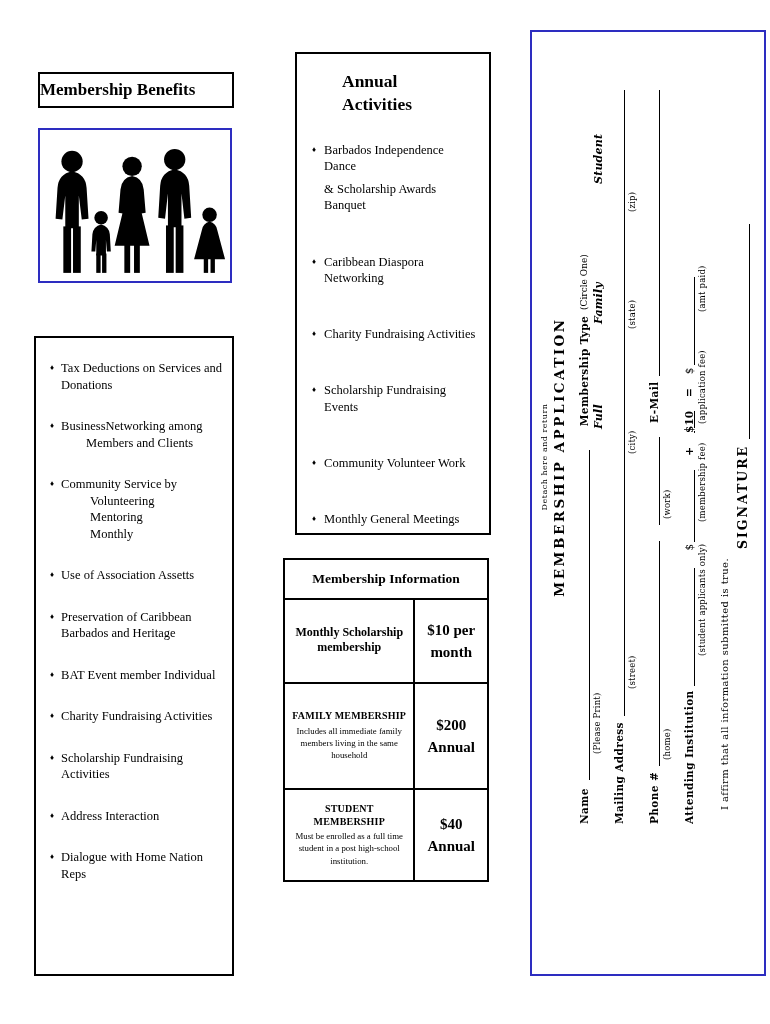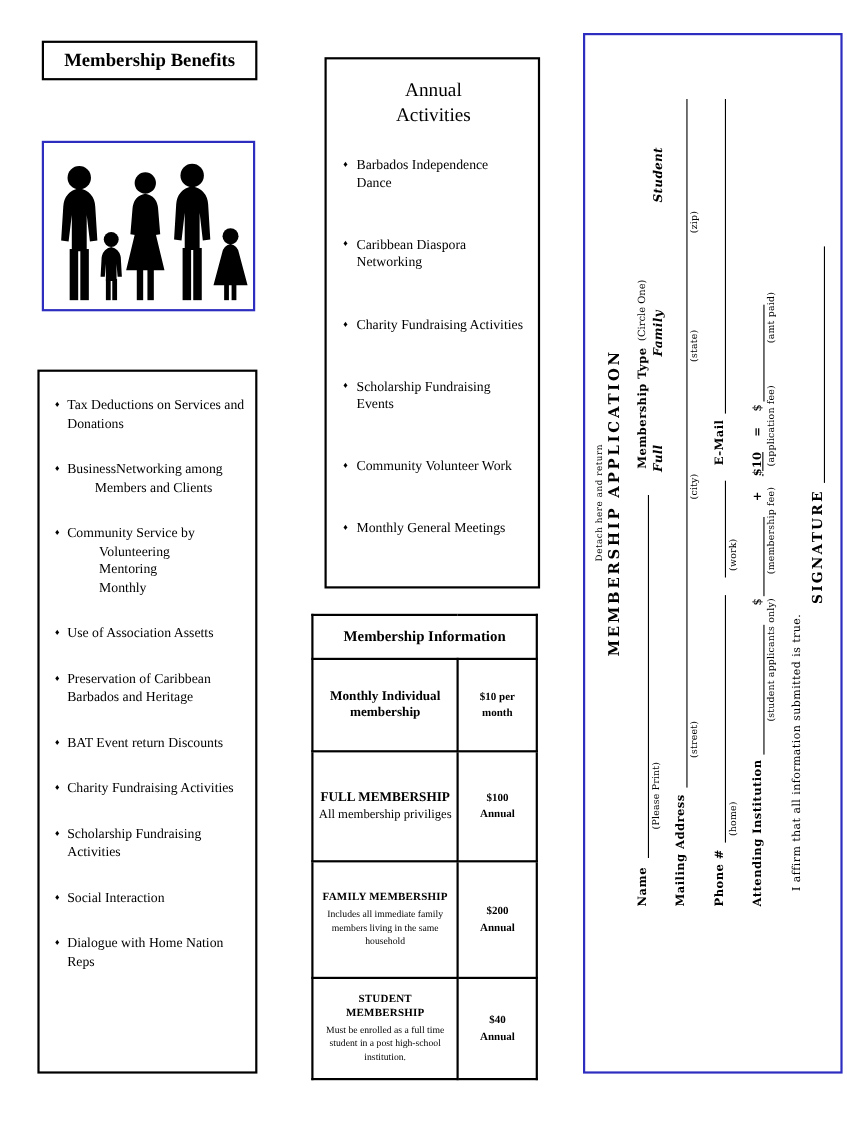--- a/index.html
+++ b/index.html
@@ -7,8 +7,8 @@
         font-family:"Liberation Serif",serif;color:#000;}
 
   
-  .mb-title{position:absolute;left:38px;top:37px;width:192px;height:32px;border:2px solid #000;
-            display:flex;align-items:center;justify-content:center;font-size:17px;font-weight:bold;}
+  .mb-title{position:absolute;left:38px;top:72px;width:192px;height:32px;border:2px solid #000;
+            display:flex;align-items:center;font-size:17px;font-weight:bold;}
   .family-box{position:absolute;left:38px;top:128px;width:194px;height:155px;border:2px solid #2d2dc0;
               box-sizing:border-box;background:#fff;display:flex;align-items:flex-end;justify-content:center;}
   .family-box svg{width:184px;height:146px;display:block;}

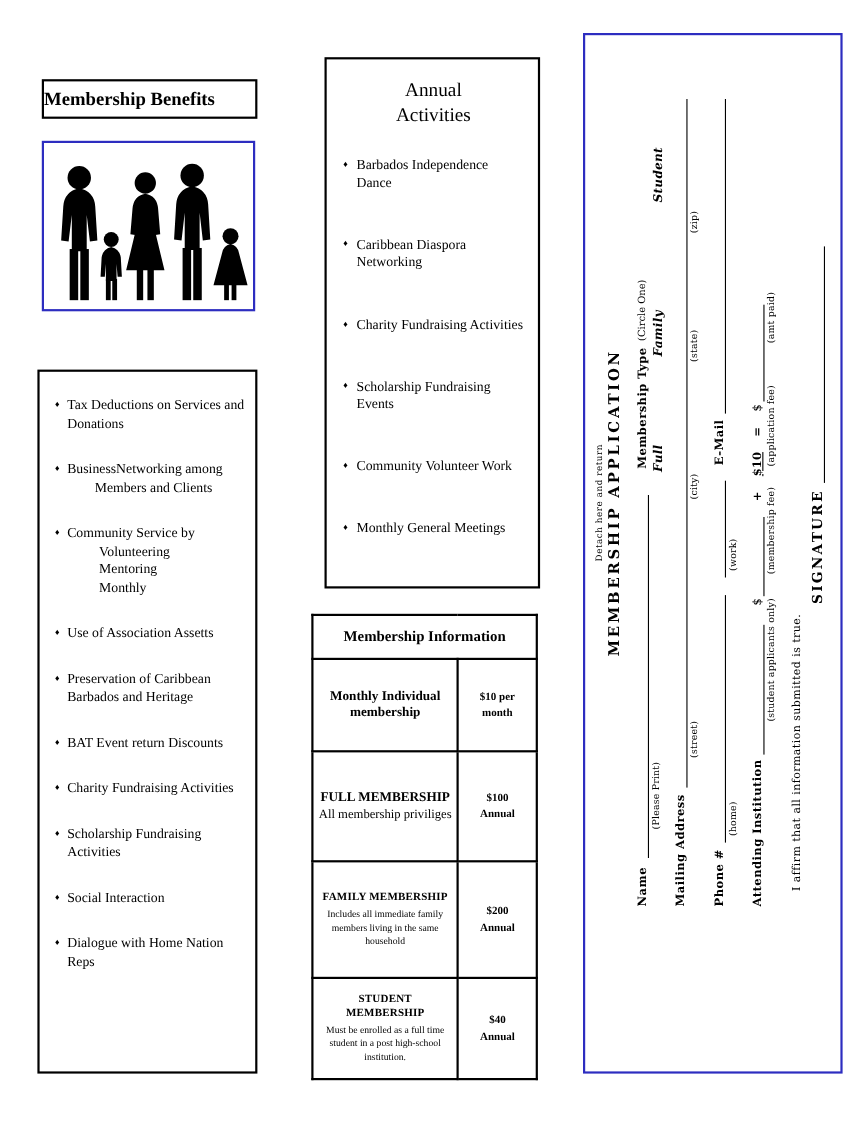--- a/index.html
+++ b/index.html
@@ -23,7 +23,7 @@
   
   .activities-box{position:absolute;left:295px;top:52px;width:196px;height:483px;border:2px solid #000;
                   box-sizing:border-box;padding:16px 13px 8px 15px;}
-  .act-title{width:104px;margin:0 auto 26px auto;text-align:center;font-size:17.5px;font-weight:normal;line-height:1.3;}
+  .act-title{width:104px;margin:0 auto 26px auto;font-size:17.5px;font-weight:bold;line-height:1.3;}
   .act{display:flex;gap:8px;margin-bottom:40px;font-size:12.5px;line-height:1.3;}
   .acont{margin-top:7px;}
 

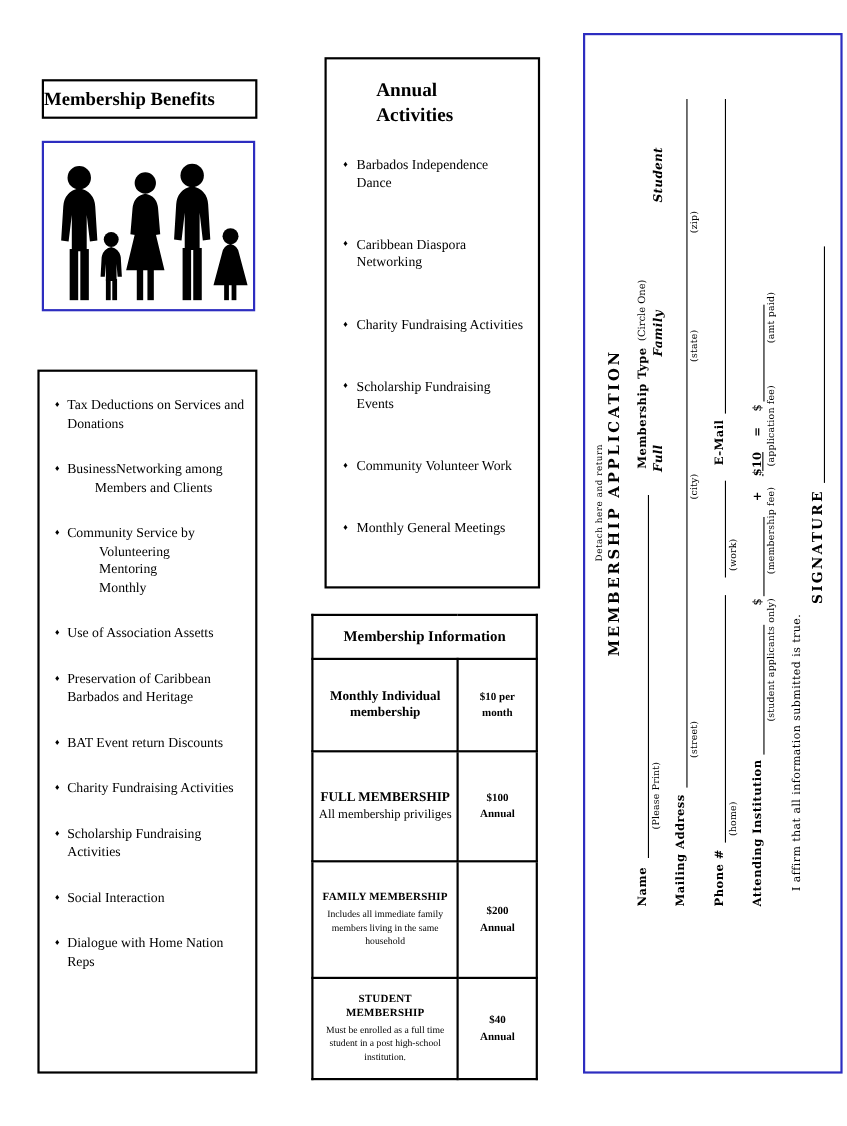--- a/index.html
+++ b/index.html
@@ -186,6 +186,7 @@
       <span class="dia">♦</span>
       <div class="btxt">
           <div>Barbados Independence Dance</div>
+        <div class="acont">&amp; Scholarship Awards Banquet</div>
         </div>
     </div>
     <div class="act">

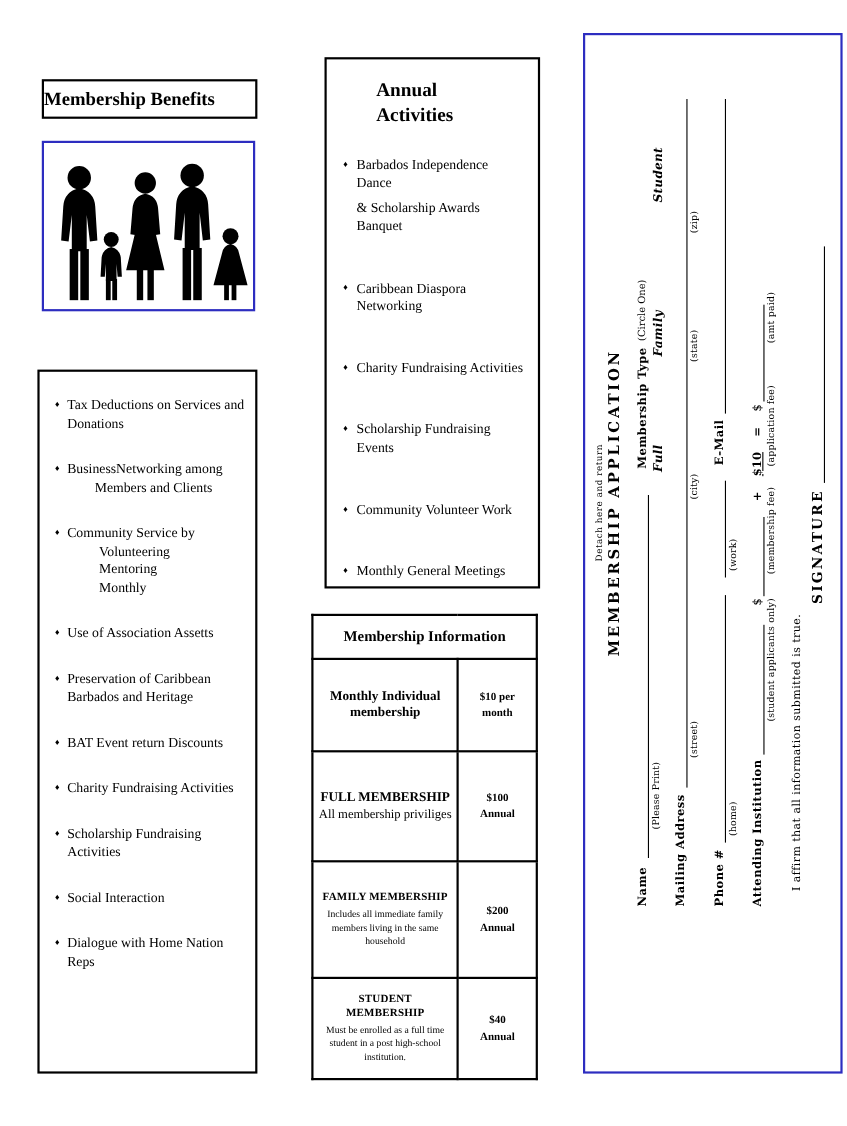--- a/index.html
+++ b/index.html
@@ -230,7 +230,7 @@
     <tbody>
       <tr class="r1">
         <td class="cell-name">
-          <div class="row-name">Monthly Individual membership</div>
+          <div class="row-name">Monthly Scholarship membership</div>
           <div class="row-desc"></div>
         </td>
         <td class="cell-price">

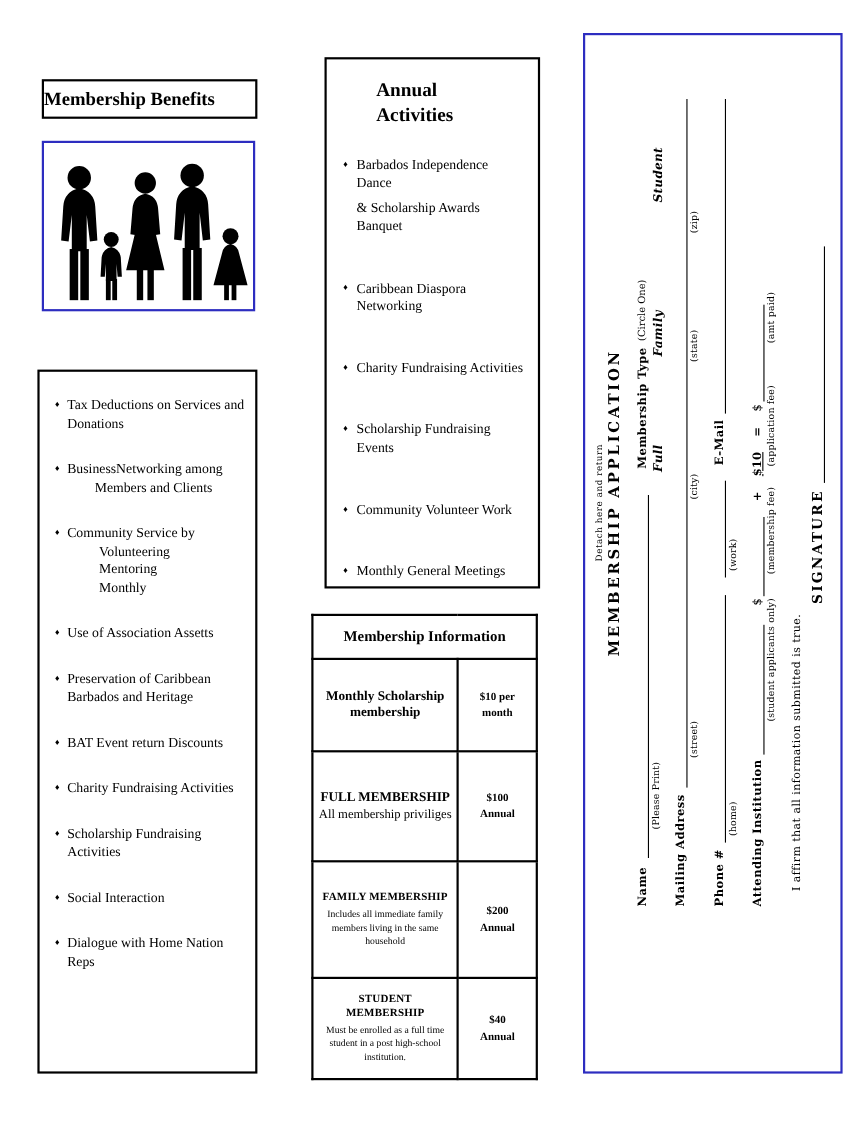--- a/index.html
+++ b/index.html
@@ -31,7 +31,7 @@
   .info-table th,.info-table td{border:2px solid #000;padding:3px 4px;vertical-align:middle;text-align:center;}
   .info-table th{font-size:13.5px;font-weight:bold;height:32px;}
   .cell-name{width:128px;}
-  .cell-price{width:66px;font-weight:bold;font-size:10px;line-height:1.5;}
+  .cell-price{width:66px;font-weight:bold;font-size:15px;line-height:1.5;}
   .row-name{font-weight:bold;font-size:12px;line-height:1.25;}
   .row-desc{font-size:11.5px;line-height:1.3;margin-top:2px;}
   .r1 td{height:76px;}

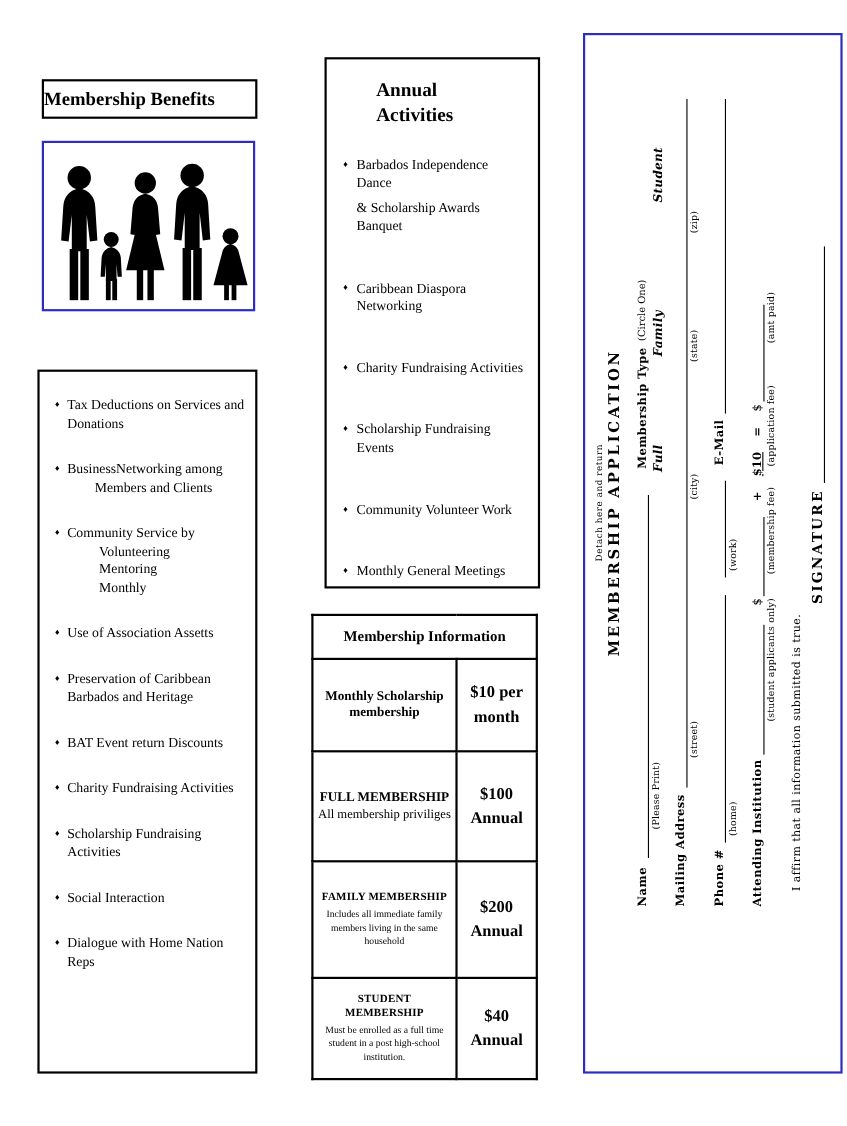--- a/index.html
+++ b/index.html
@@ -151,7 +151,7 @@
     <div class="benefit">
       <span class="dia">♦</span>
       <div class="btxt">
-          <div>BAT Event return Discounts</div>
+          <div>BAT Event member Individual</div>
         </div>
     </div>
     <div class="benefit">

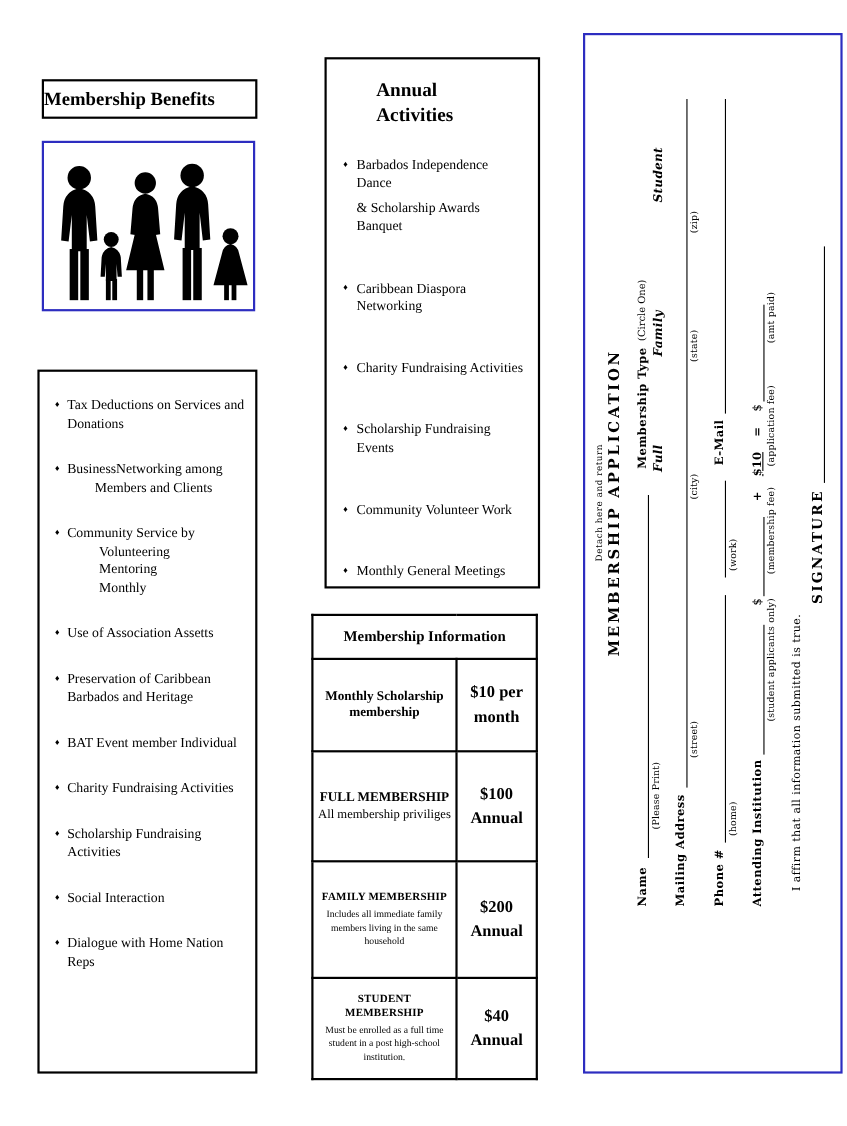--- a/index.html
+++ b/index.html
@@ -238,16 +238,6 @@
           <div>month</div>
         </td>
       </tr>
-      <tr class="r2">
-        <td class="cell-name">
-          <div class="row-name">FULL MEMBERSHIP</div>
-          <div class="row-desc">All membership priviliges</div>
-        </td>
-        <td class="cell-price">
-          <div>$100</div>
-          <div>Annual</div>
-        </td>
-      </tr>
       <tr class="r3">
         <td class="cell-name">
           <div class="row-name">FAMILY MEMBERSHIP</div>

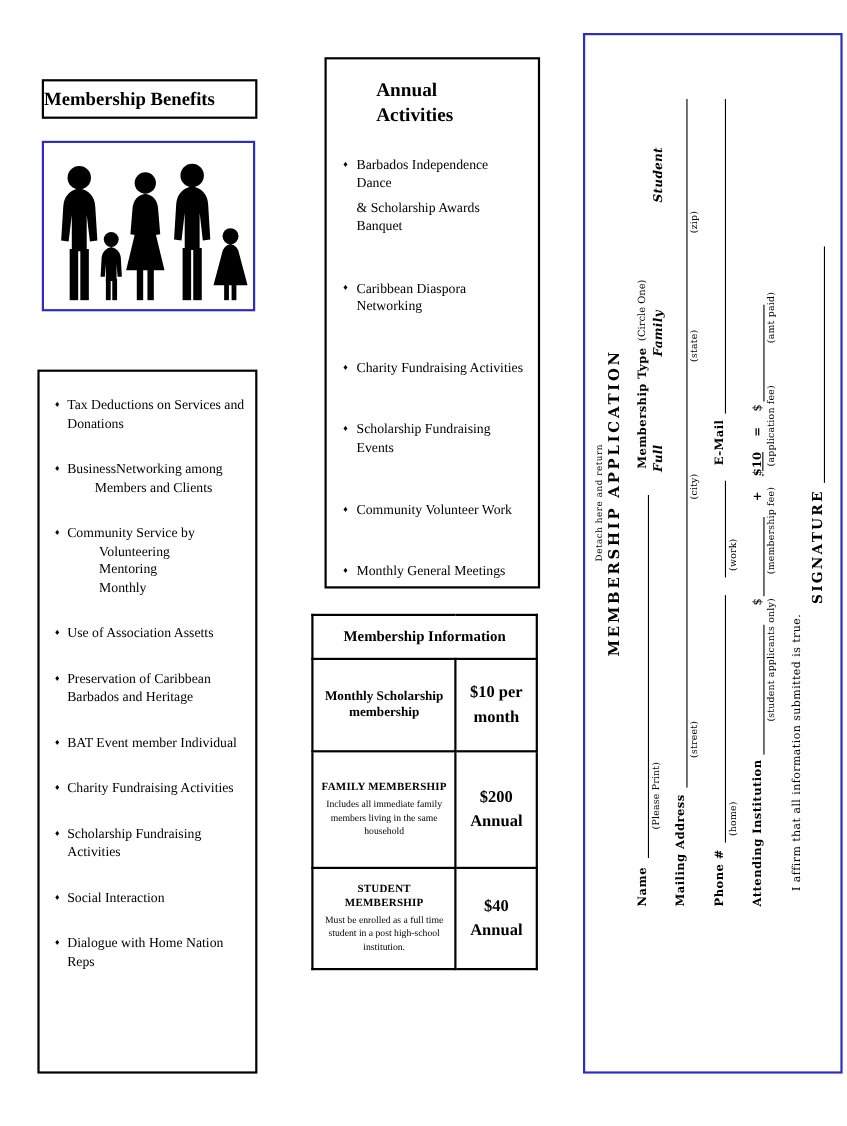--- a/index.html
+++ b/index.html
@@ -169,7 +169,7 @@
     <div class="benefit">
       <span class="dia">♦</span>
       <div class="btxt">
-          <div>Social Interaction</div>
+          <div>Address Interaction</div>
         </div>
     </div>
     <div class="benefit">

